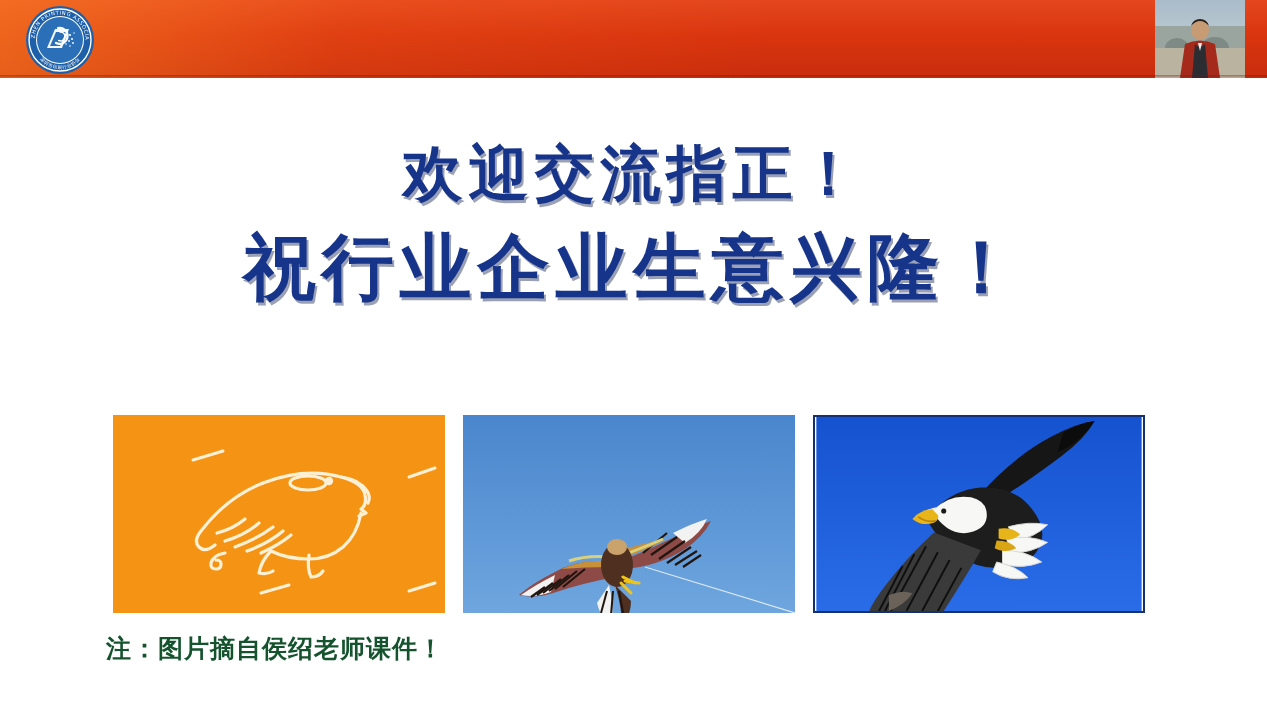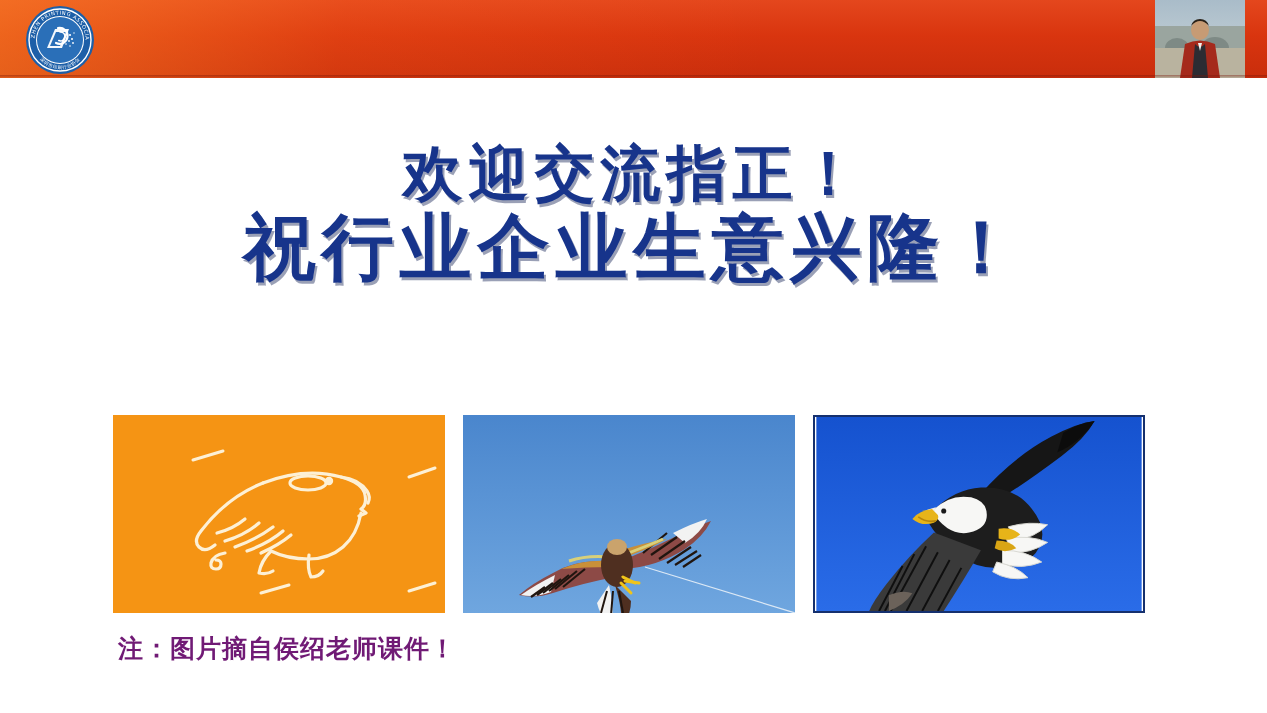--- a/index.html
+++ b/index.html
@@ -56,7 +56,7 @@
     white-space:nowrap;
   }
   .title-line.l1{ font-size:60px; }
-  .title-line.l2{ font-size:72px; }
+  .title-line.l2{ font-size:72px; margin-top:20px; }
 
   
   .img-row{ position:absolute; left:113px; top:415px; width:1032px; height:198px; }

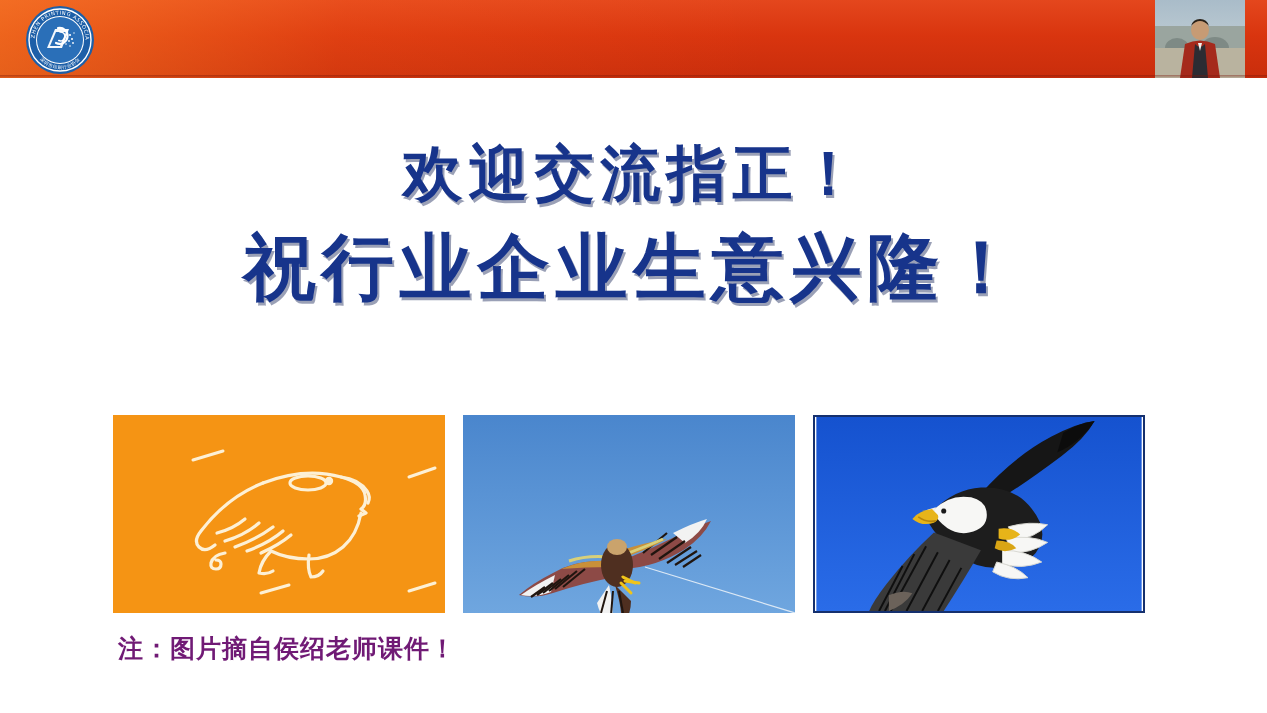--- a/index.html
+++ b/index.html
@@ -70,8 +70,8 @@
 
   
   .caption{
-    position:absolute; left:118px; top:632px;
-    font-size:25px; font-weight:700; color:#701a75;
+    position:absolute; left:106px; top:632px;
+    font-size:25px; font-weight:700; color:#14532d;
     letter-spacing:1px; white-space:nowrap;
   }
 </style>

